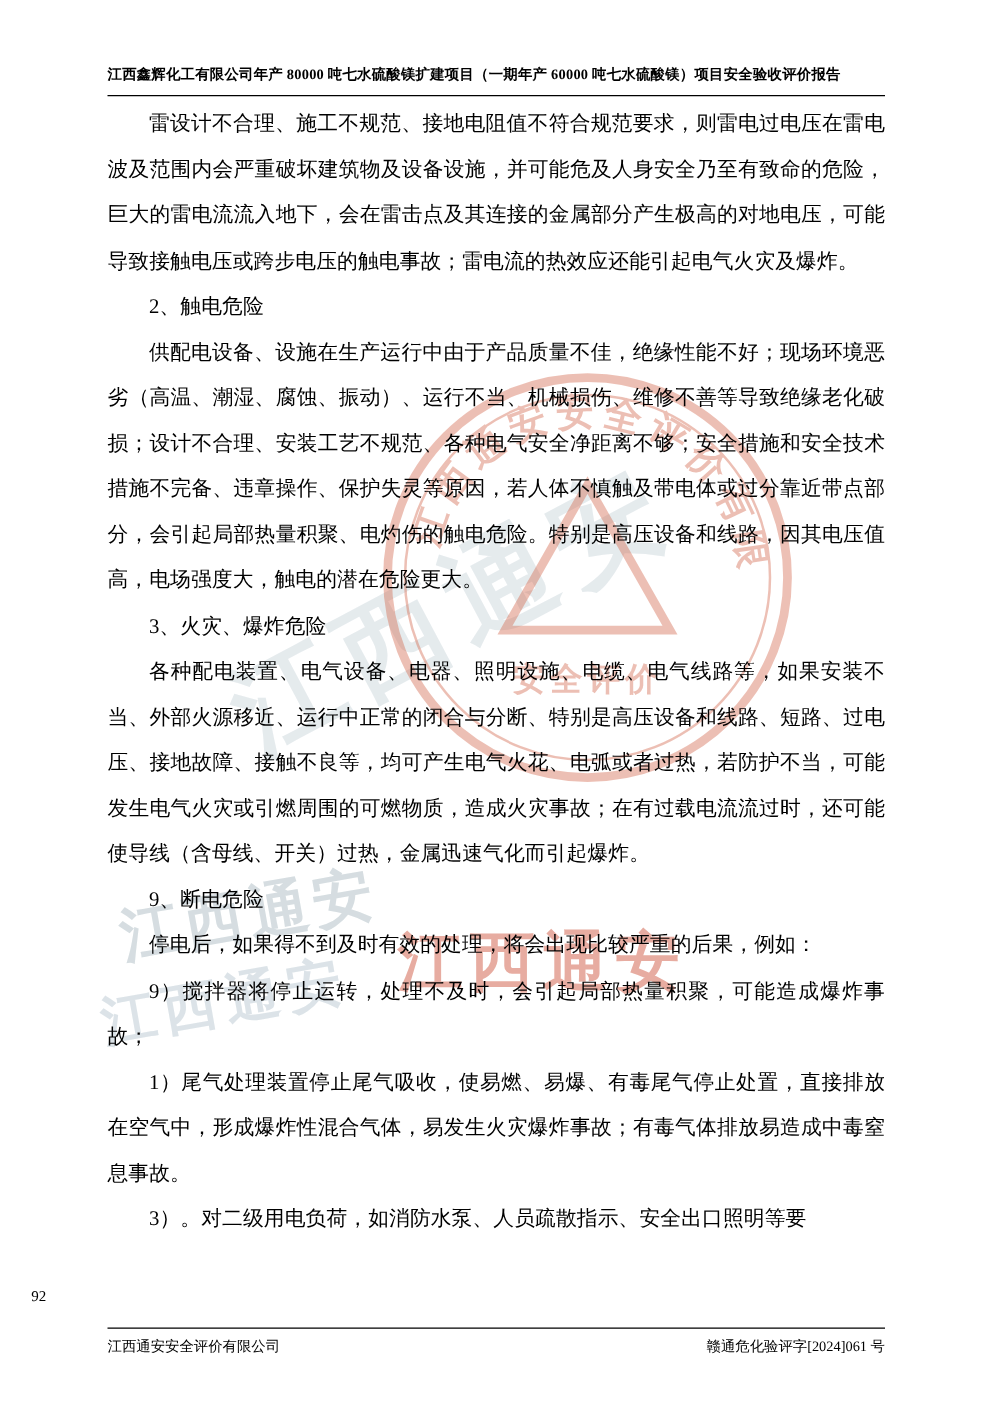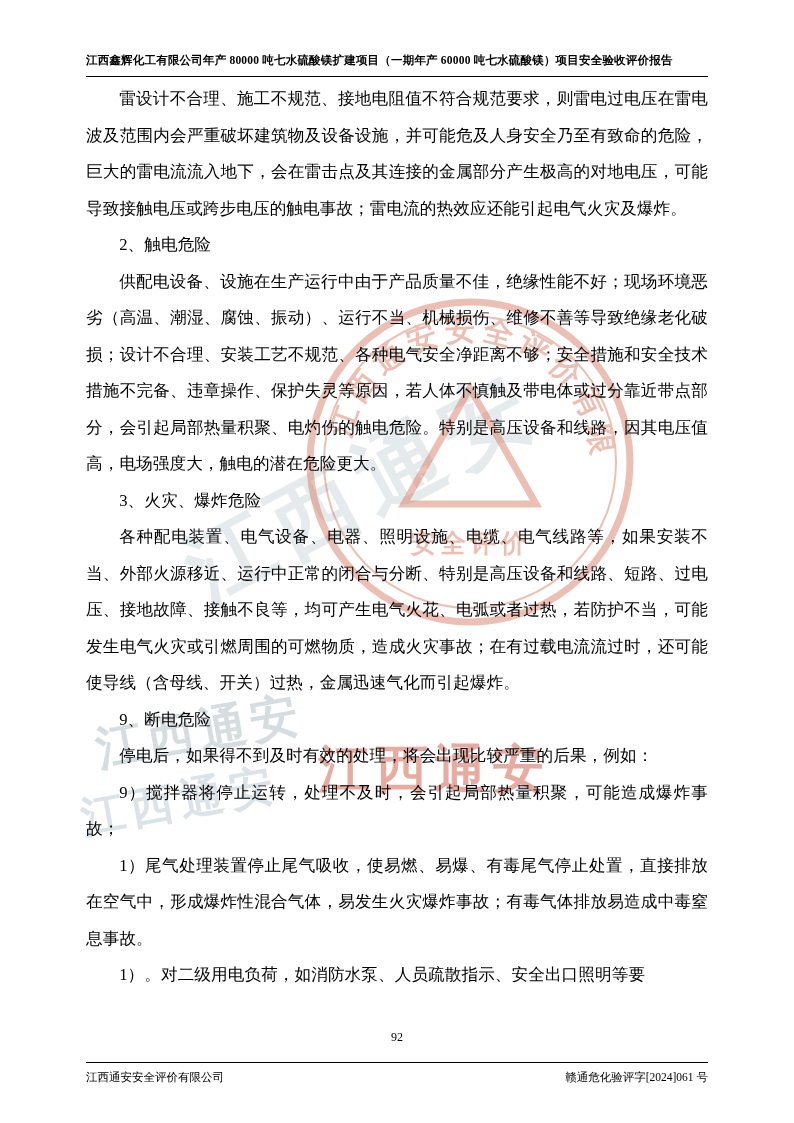--- a/index.html
+++ b/index.html
@@ -179,7 +179,7 @@
     <p>停电后，如果得不到及时有效的处理，将会出现比较严重的后果，例如：</p>
     <p>9）搅拌器将停止运转，处理不及时，会引起局部热量积聚，可能造成爆炸事故；</p>
     <p>1）尾气处理装置停止尾气吸收，使易燃、易爆、有毒尾气停止处置，直接排放在空气中，形成爆炸性混合气体，易发生火灾爆炸事故；有毒气体排放易造成中毒窒息事故。</p>
-    <p>1）。对二级用电负荷，如消防水泵、人员疏散指示、安全出口照明等要</p>
+    <p>3）。对二级用电负荷，如消防水泵、人员疏散指示、安全出口照明等要</p>
   </div>
 
   <div class="page-number">92</div>

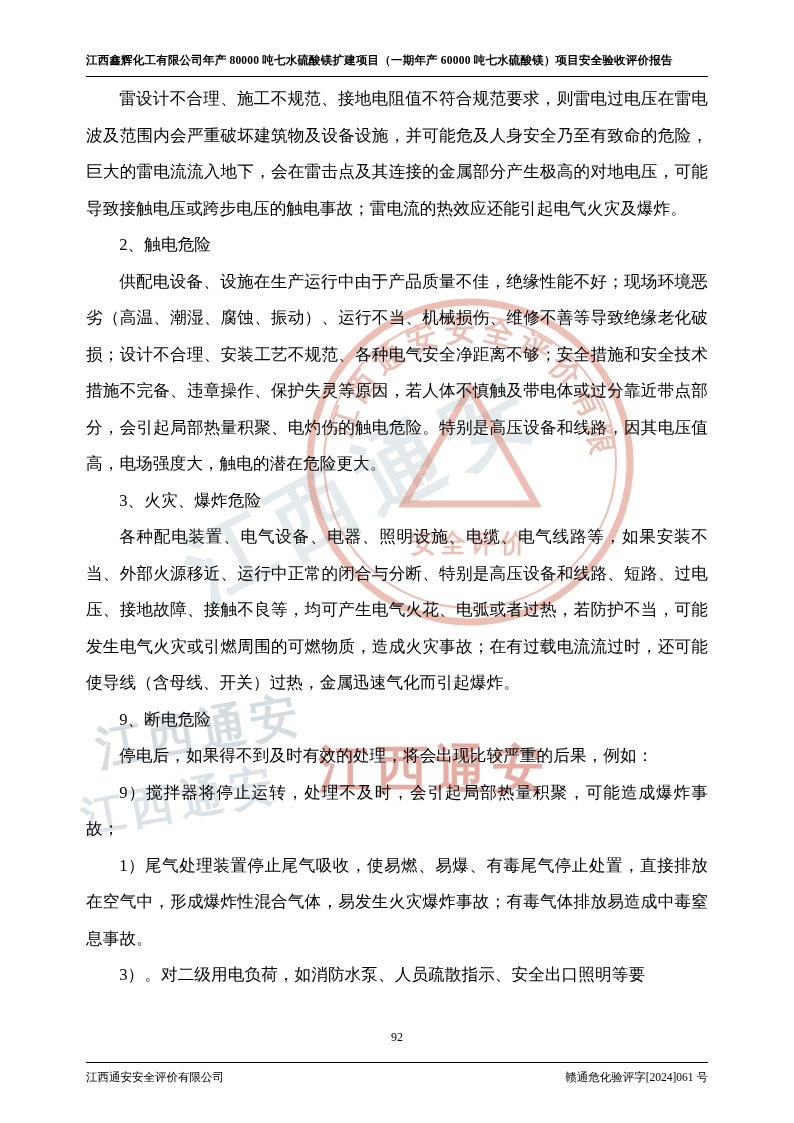--- a/index.html
+++ b/index.html
@@ -58,9 +58,10 @@
     left: 0;
     right: 0;
     bottom: 78px;
-    text-align: center;
+    text-align: left;
     font-size: 12px;
     font-family: "Liberation Serif", serif;
+    padding-left: 25px;
   }
   .footer {
     position: absolute;

